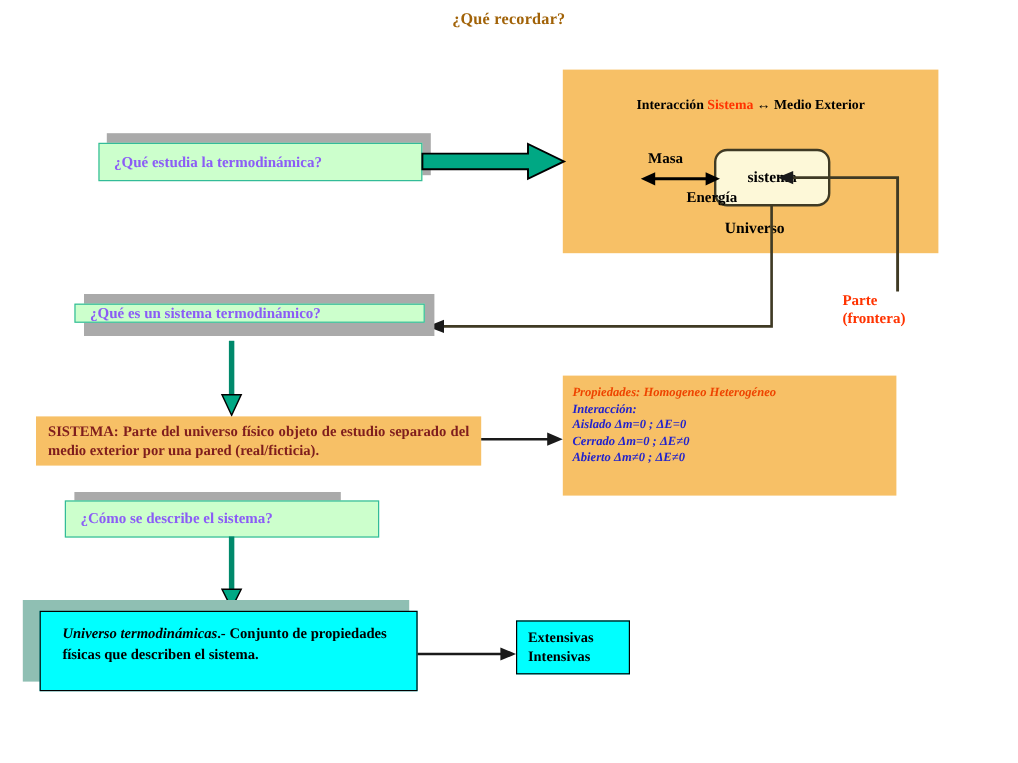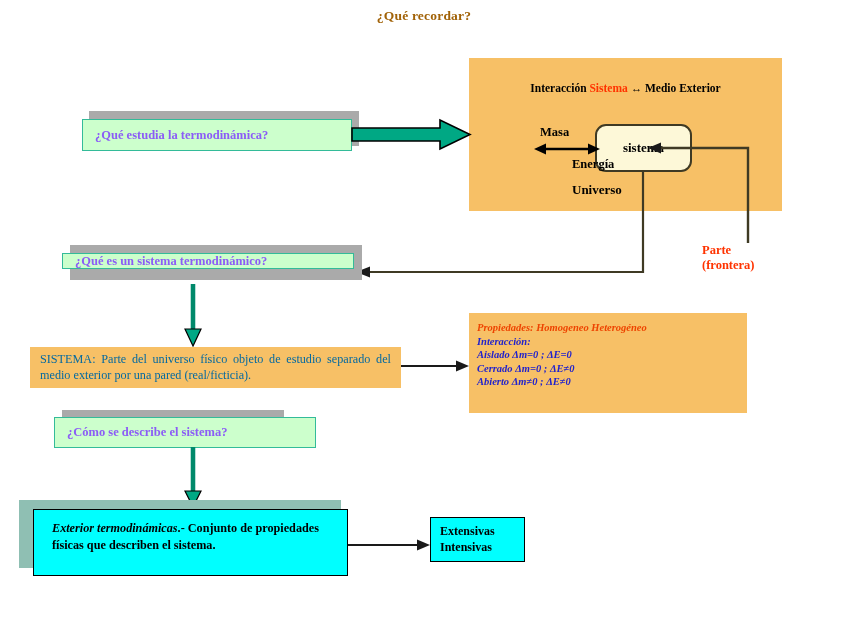--- a/index.html
+++ b/index.html
@@ -125,7 +125,7 @@
 
   <div class="abs lbl-bold" style="left:572px; top:157px; font-size:12.5px;">Energía</div>
 
-  <div class="abs lbl-bold" style="left:572px; top:182px; font-size:13px;">Universo</div>
+  <div class="abs lbl-bold" style="left:604px; top:182px; font-size:13px;">Universo</div>
 
   <svg class="abs" style="left:534px; top:138px; width:66px; height:22px;">
     <line x1="10" y1="11" x2="56" y2="11" stroke="#000000" stroke-width="2.6"></line>

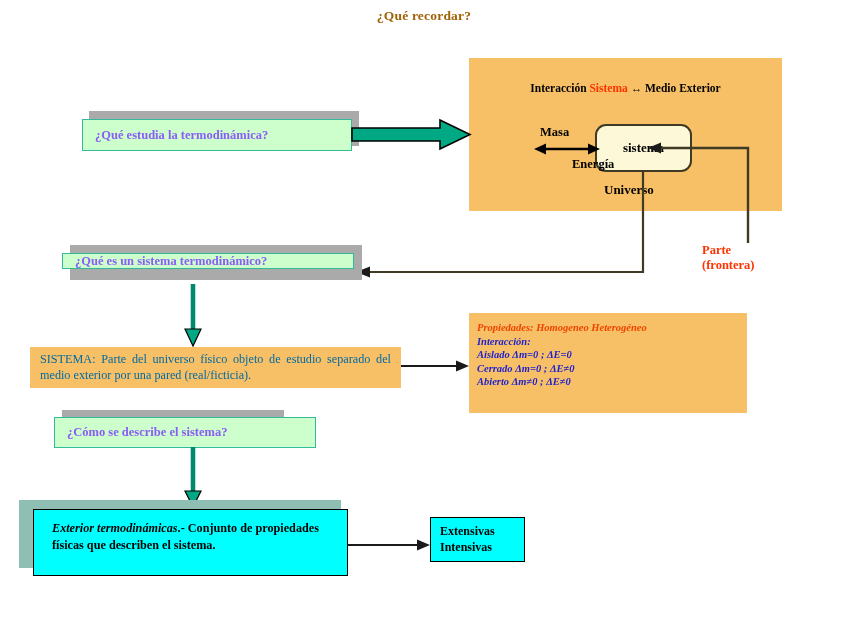--- a/index.html
+++ b/index.html
@@ -169,7 +169,7 @@
   </svg>
 
   <div class="abs orange-box" style="left:30px; top:347px; width:371px; height:41px; padding:5px 10px 0 10px;">
-    <div style="font-size:12.2px; font-weight:normal; color:#0369a1; text-align:justify; line-height:15.5px;">
+    <div style="font-size:12.2px; font-weight:bold; color:#7f1d1d; text-align:justify; line-height:15.5px;">
       <span>SISTEMA:</span>
       <span>Parte del universo físico objeto de estudio separado del medio exterior por una pared (real/ficticia).</span>
     </div>

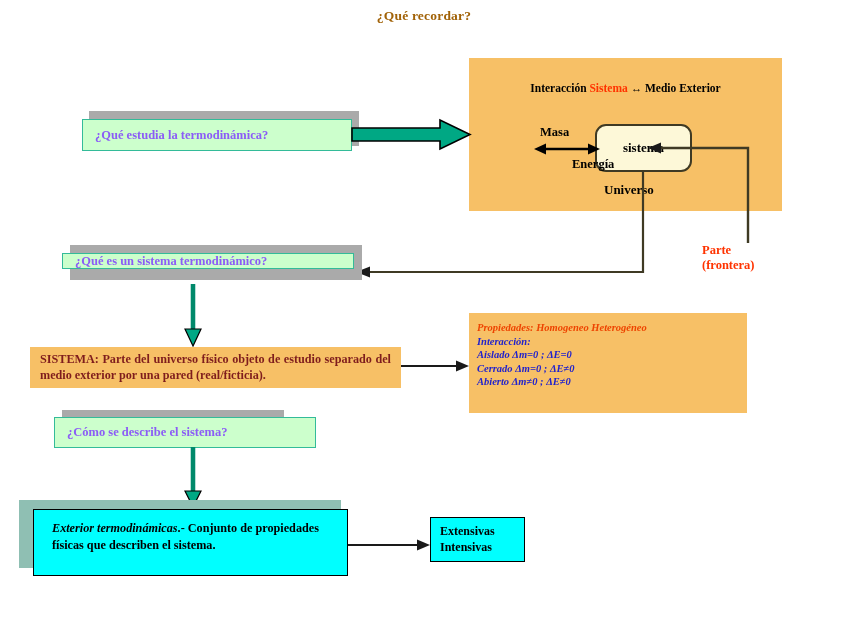--- a/index.html
+++ b/index.html
@@ -204,7 +204,7 @@
   <div class="abs shadow-teal" style="left:19px; top:500px; width:322px; height:68px;"></div>
   <div class="abs cyan-box" style="left:33px; top:509px; width:315px; height:67px; padding:10px 12px 0 18px;">
     <div style="font-size:12.2px; line-height:17px;">
-      <span style="font-style:italic;">Exterior termodinámicas</span><span>.- Conjunto de propiedades físicas que describen el  sistema.</span>
+      <span style="font-style:italic;">Universo termodinámicas</span><span>.- Conjunto de propiedades físicas que describen el  sistema.</span>
     </div>
   </div>
 

